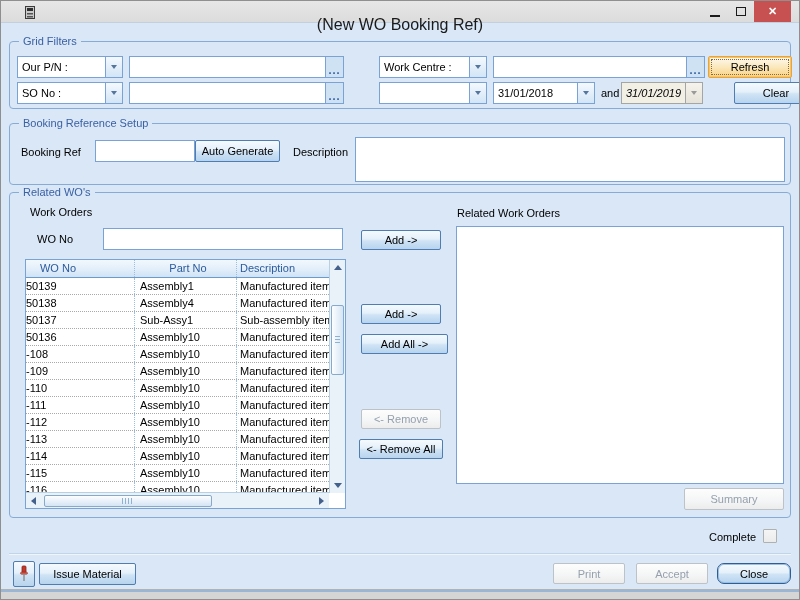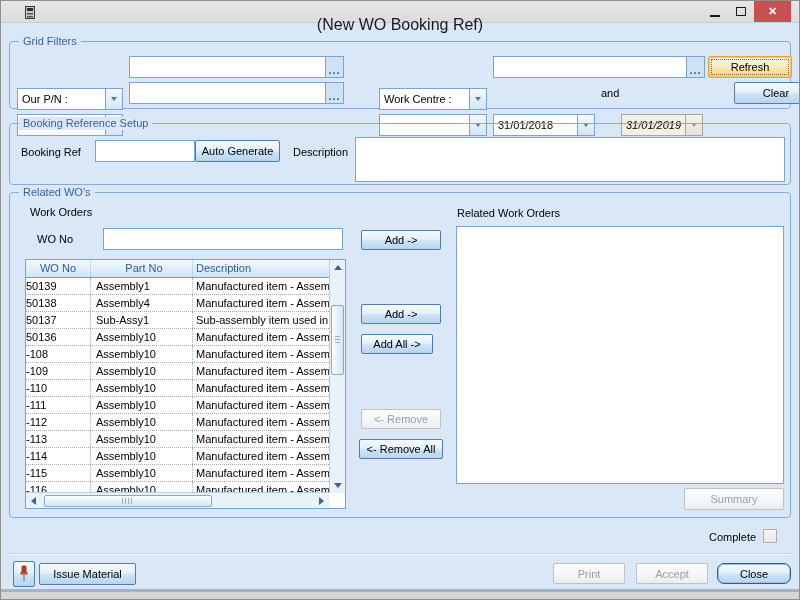--- a/index.html
+++ b/index.html
@@ -27,7 +27,7 @@
 
   
   .lbl { position:absolute; font-size:11px; color:#000; white-space:nowrap; }
-  .combo { position:absolute; height:22px; background:#fff; border:1px solid #7ba2d4; display:flex;margin-top:32px; }
+  .combo { position:absolute; height:22px; background:#fff; border:1px solid #7ba2d4; display:flex; }
   .combo .cval { flex:1; padding:4px 0 0 4px; overflow:hidden; white-space:nowrap; }
   .combo .dd { width:17px; border-left:1px solid #7ba2d4;
                background:linear-gradient(180deg,#f4f9fe,#d3e5f6); display:flex; align-items:center; justify-content:center; }

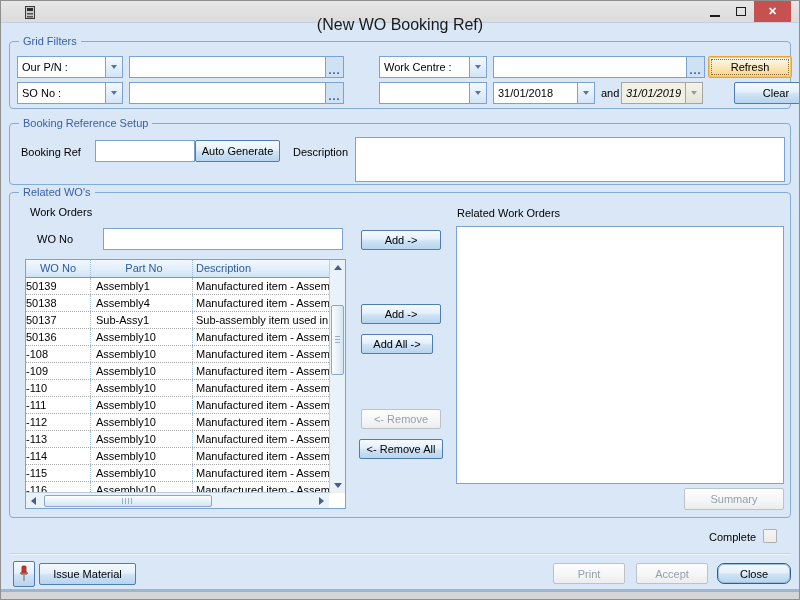--- a/index.html
+++ b/index.html
@@ -68,7 +68,7 @@
   .grid-row { height:17px; display:flex; border-bottom:1px dotted #a9a9a9; background:#fff; }
   .cell { overflow:hidden; white-space:nowrap; padding-top:2px; }
   .c0 { width:64px; text-align:left; }
-  .c1 { width:102px; padding-left:5px; border-left:1px dotted #9dbede; }
+  .c1 { width:102px; padding-left:5px; border-left:1px dotted #9dbede;margin-left:44px; }
   .c2 { flex:1; padding-left:3px; border-left:1px dotted #9dbede; }
   .hc { padding-top:2px; }
   .hc.c0, .hc.c1 { text-align:center; }

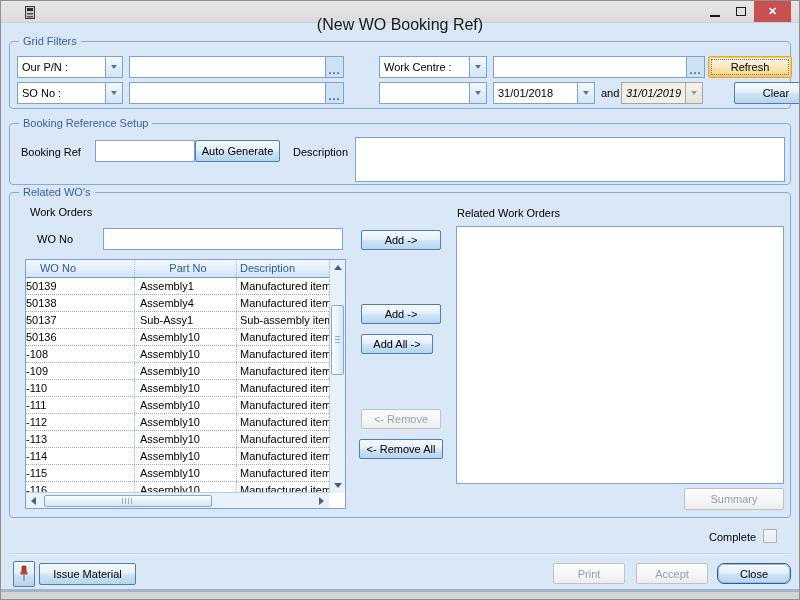--- a/index.html
+++ b/index.html
@@ -299,7 +299,7 @@
   </div>
 
   <div class="btn" style="left:360px;top:303px;width:80px;height:20px">Add -&gt;</div>
-  <div class="btn" style="left:360px;top:333px;width:72px;height:20px">Add All -&gt;</div>
+  <div class="btn" style="left:360px;top:333px;width:87px;height:20px">Add All -&gt;</div>
   <div class="btn disabled" style="left:360px;top:408px;width:80px;height:20px">&lt;- Remove</div>
   <div class="btn" style="left:358px;top:438px;width:84px;height:20px">&lt;- Remove All</div>
 

